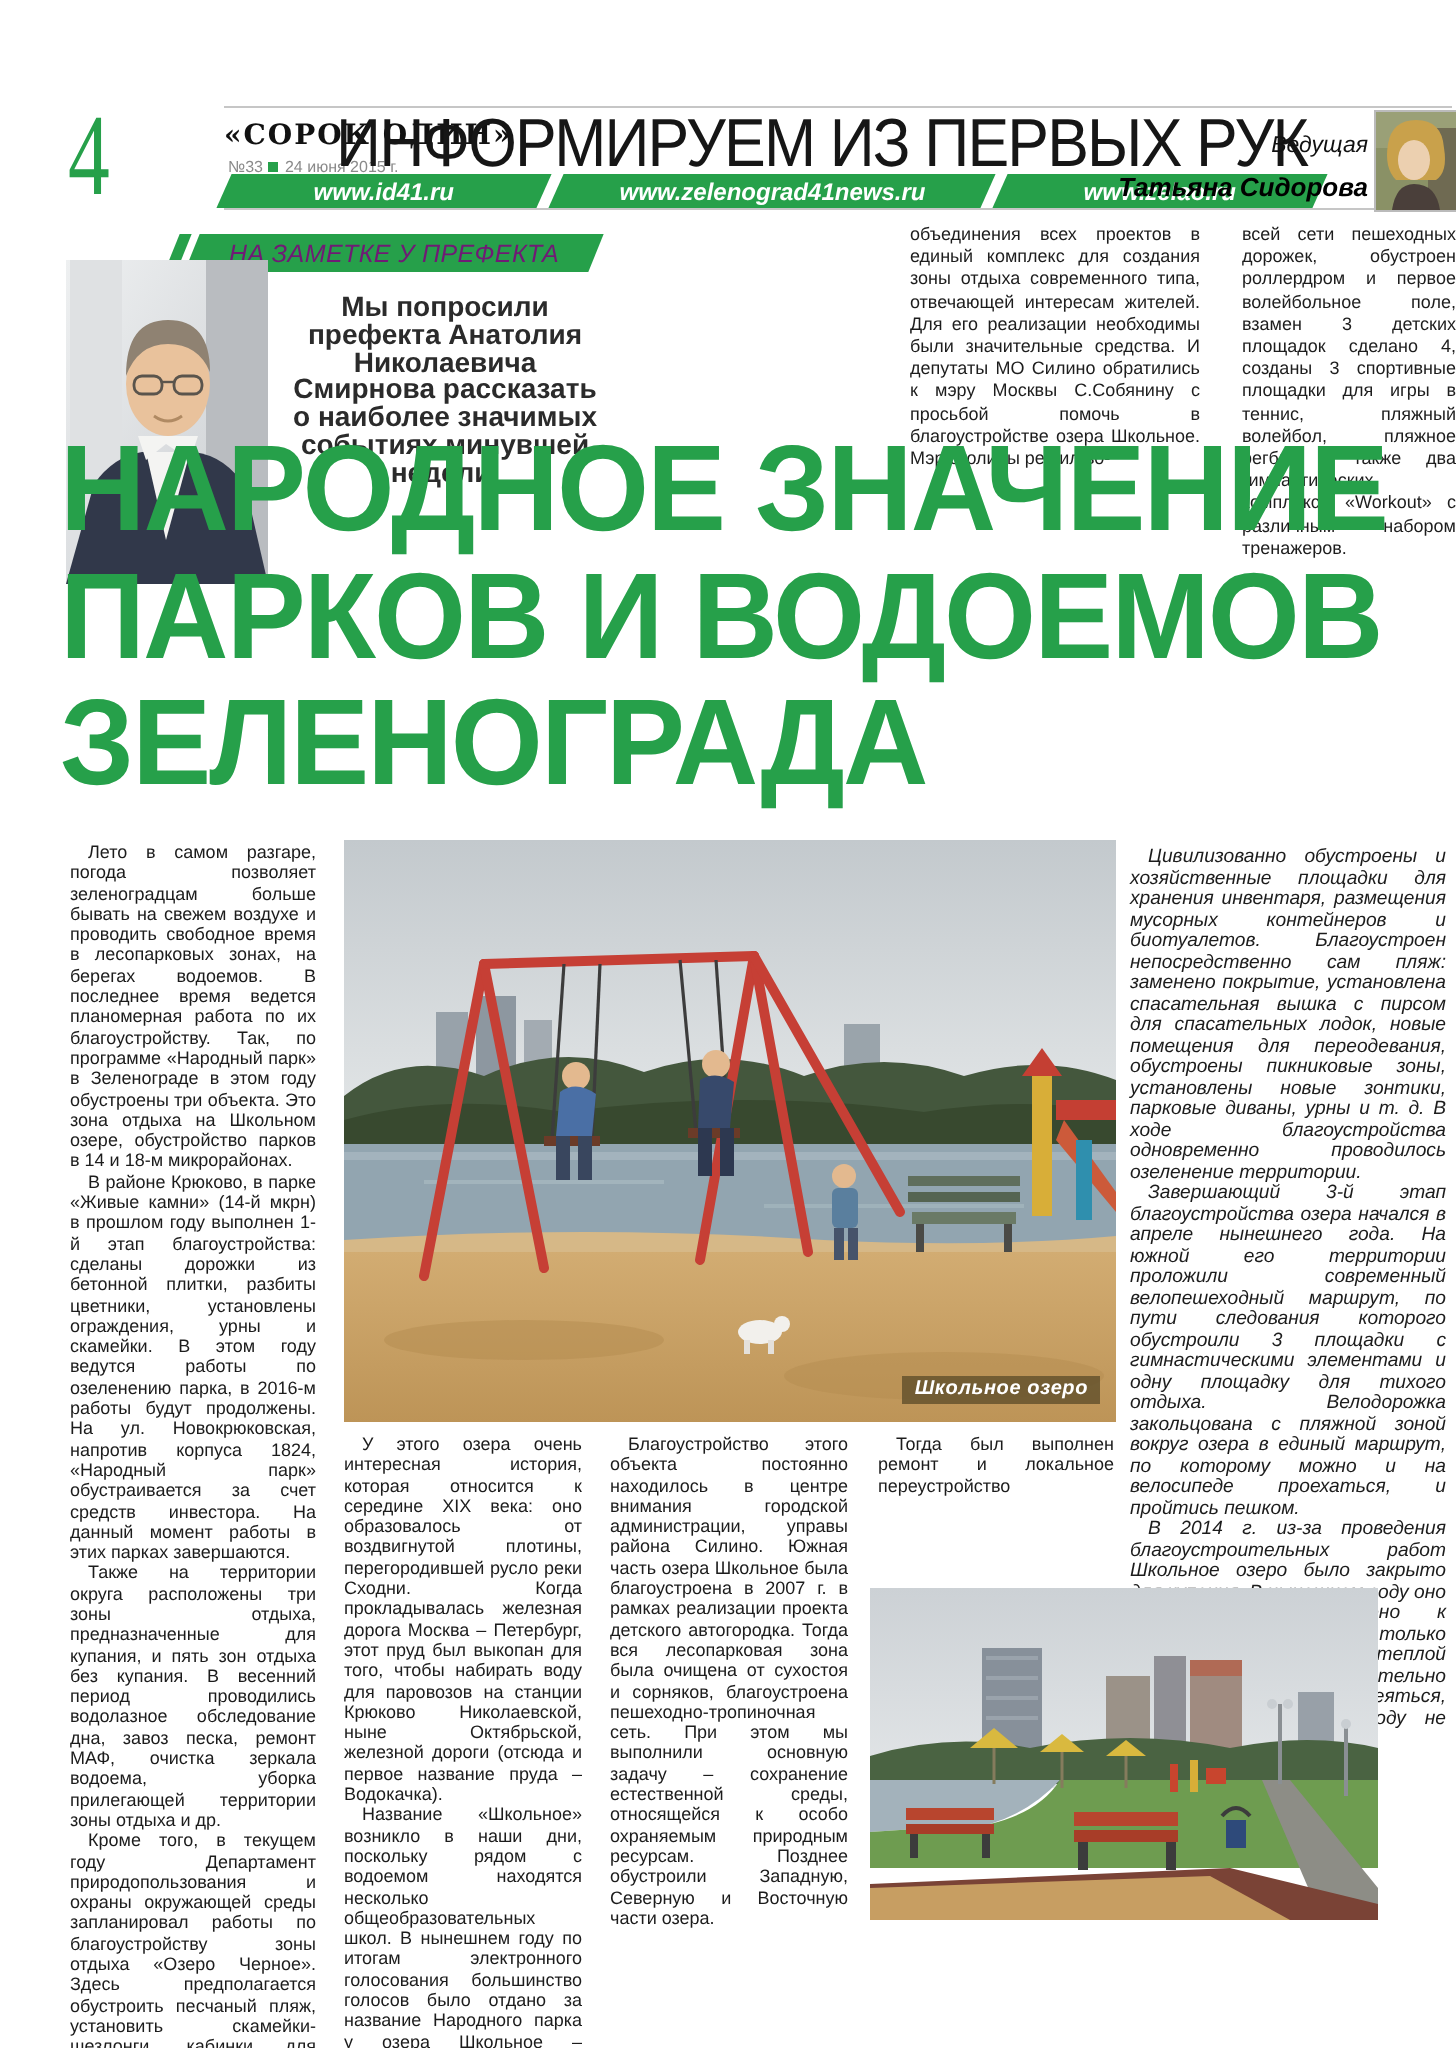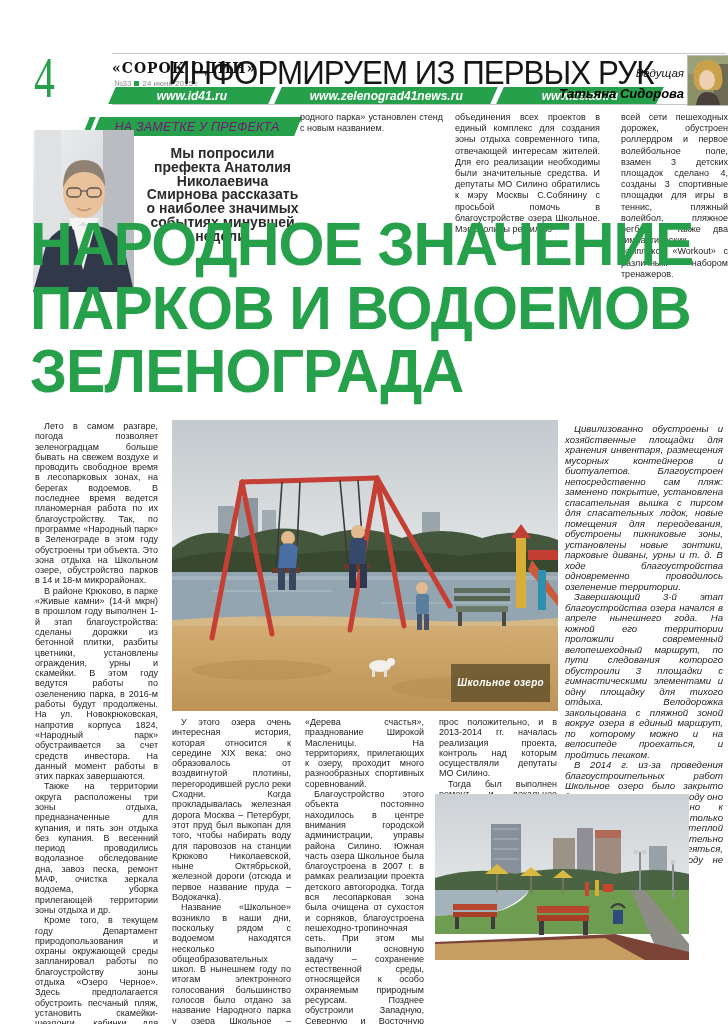--- a/index.html
+++ b/index.html
@@ -145,7 +145,6 @@
 <div class="pref-intro">Мы попросили префекта Анатолия Николаевича Смирнова рассказать о наиболее значимых событиях минувшей недели.</div>
 
 <div class="minicol" style="left:300px;width:143px;">
-  <p class="cont">родного парка» установлен стенд с новым названием.</p>
 </div>
 <div class="minicol" style="left:455px;width:145px;">
   <p class="cont">объединения всех проектов в единый комплекс для создания зоны отдыха современного типа, отвечающей интересам жителей. Для его реализации необходимы были значительные средства. И депутаты МО Силино обратились к мэру Москвы С.Собянину с просьбой помочь в благоустройстве озера Школьное. Мэр столицы решил во-</p>

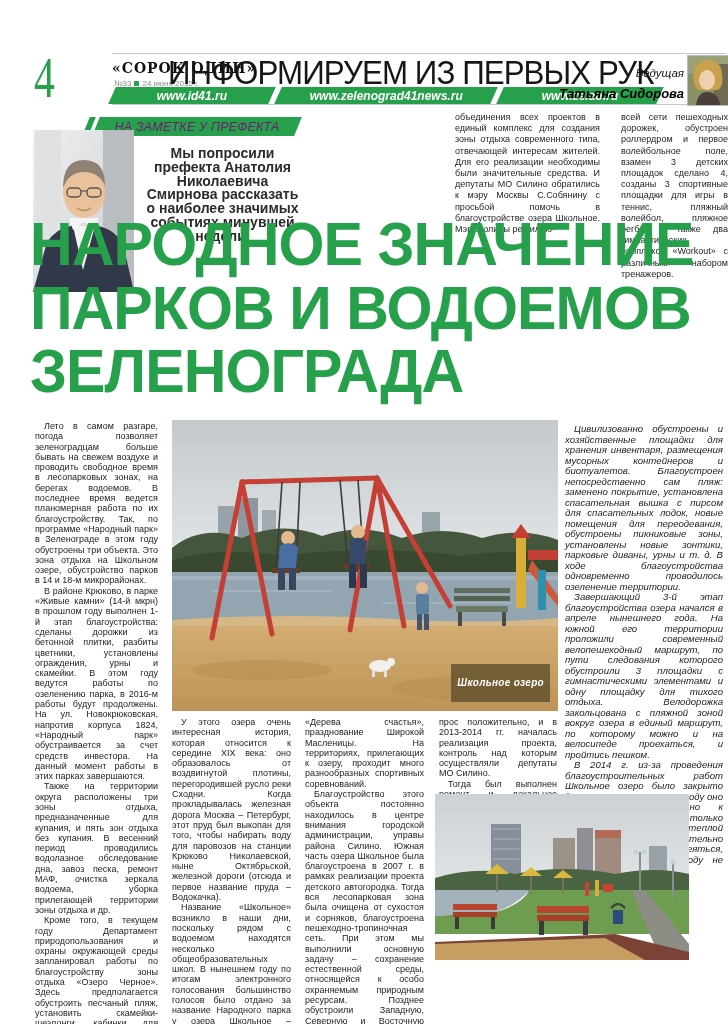--- a/index.html
+++ b/index.html
@@ -69,7 +69,7 @@
   .photo-frame{position:absolute;overflow:hidden;}
   .photo-frame svg{display:block;}
   .photo-caption{
-    position:absolute;right:8px;bottom:9px;height:14px;padding:12px 6px;
+    position:absolute;right:8px;bottom:9px;height:14px;padding:0 6px;
     background:rgba(97,80,44,.82);color:#fff;font-size:10px;font-weight:bold;
     font-style:italic;line-height:14px;letter-spacing:.3px;
   }

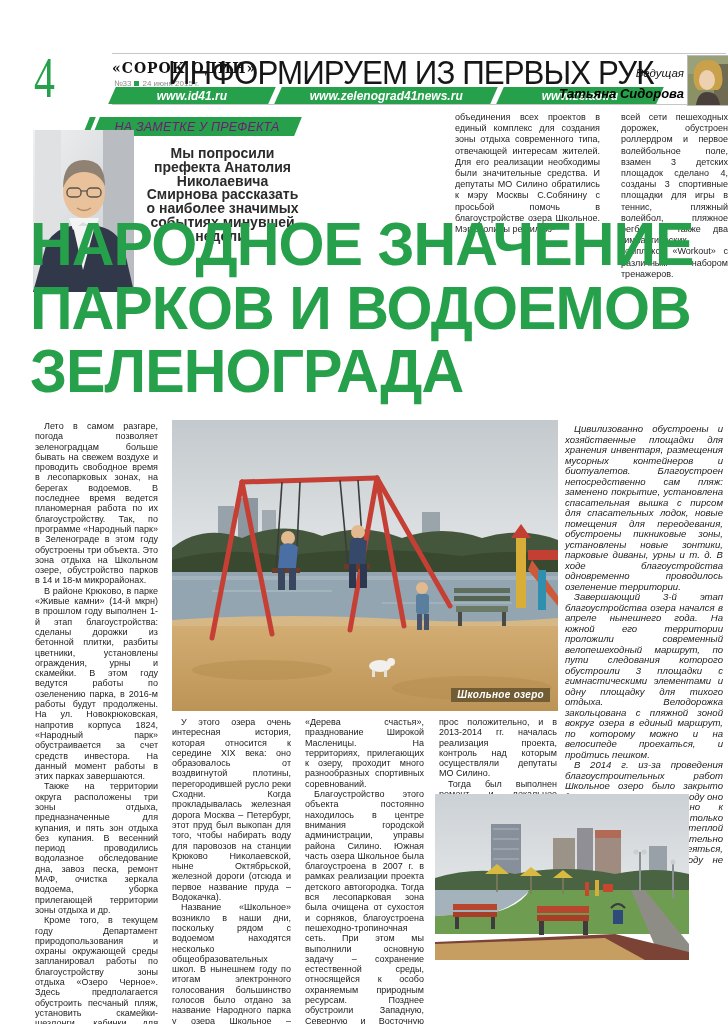--- a/index.html
+++ b/index.html
@@ -173,7 +173,6 @@
 </div>
 
 <div class="bodycol" style="left:305px;top:717px;width:119px;">
-  <p class="cont">«Дерева счастья», празднование Широкой Масленицы. На территориях, прилегающих к озеру, проходит много разнообразных спортивных соревнований.</p>
   <p>Благоустройство этого объекта постоянно находилось в центре внимания городской администрации, управы района Силино. Южная часть озера Школьное была благоустроена в 2007 г. в рамках реализации проекта детского автогородка. Тогда вся лесопарковая зона была очищена от сухостоя и сорняков, благоустроена пешеходно-тропиночная сеть. При этом мы выполнили основную задачу – сохранение естественной среды, относящейся к особо охраняемым природным ресурсам. Позднее обустроили Западную, Северную и Восточную части озера.</p>
 
 </div>

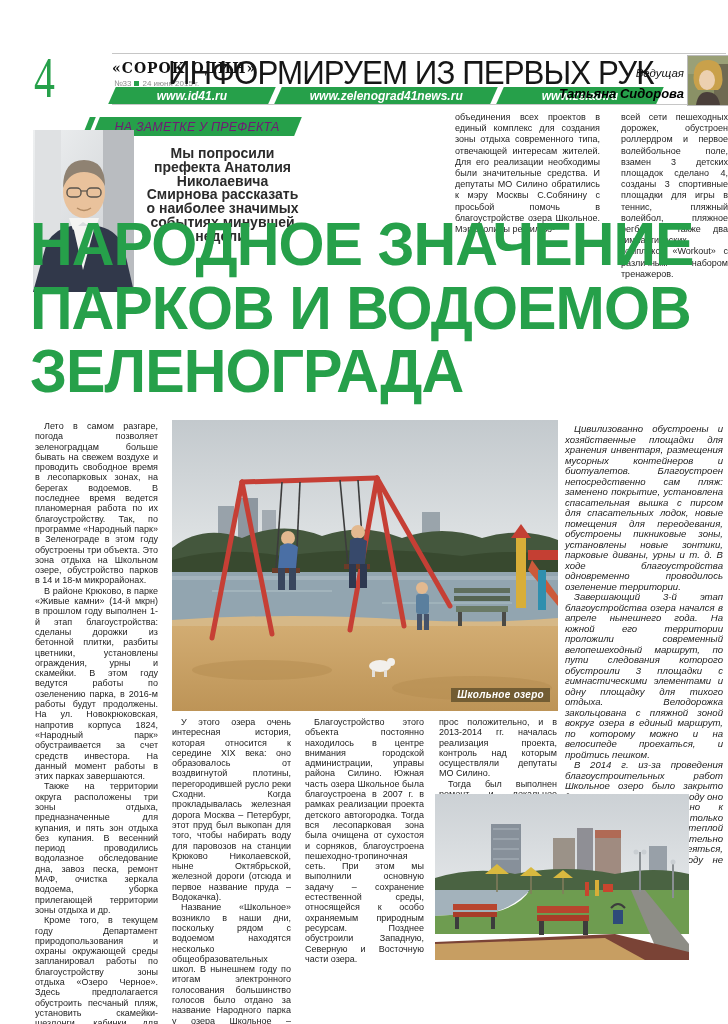--- a/index.html
+++ b/index.html
@@ -178,7 +178,6 @@
 </div>
 
 <div class="bodycol" style="left:439px;top:717px;width:118px;">
-  <p class="cont">прос положительно, и в 2013-2014 гг. началась реализация проекта, контроль над которым осуществляли депутаты МО Силино.</p>
   <p>Тогда был выполнен ремонт и локальное переустройство</p>
 </div>
 

